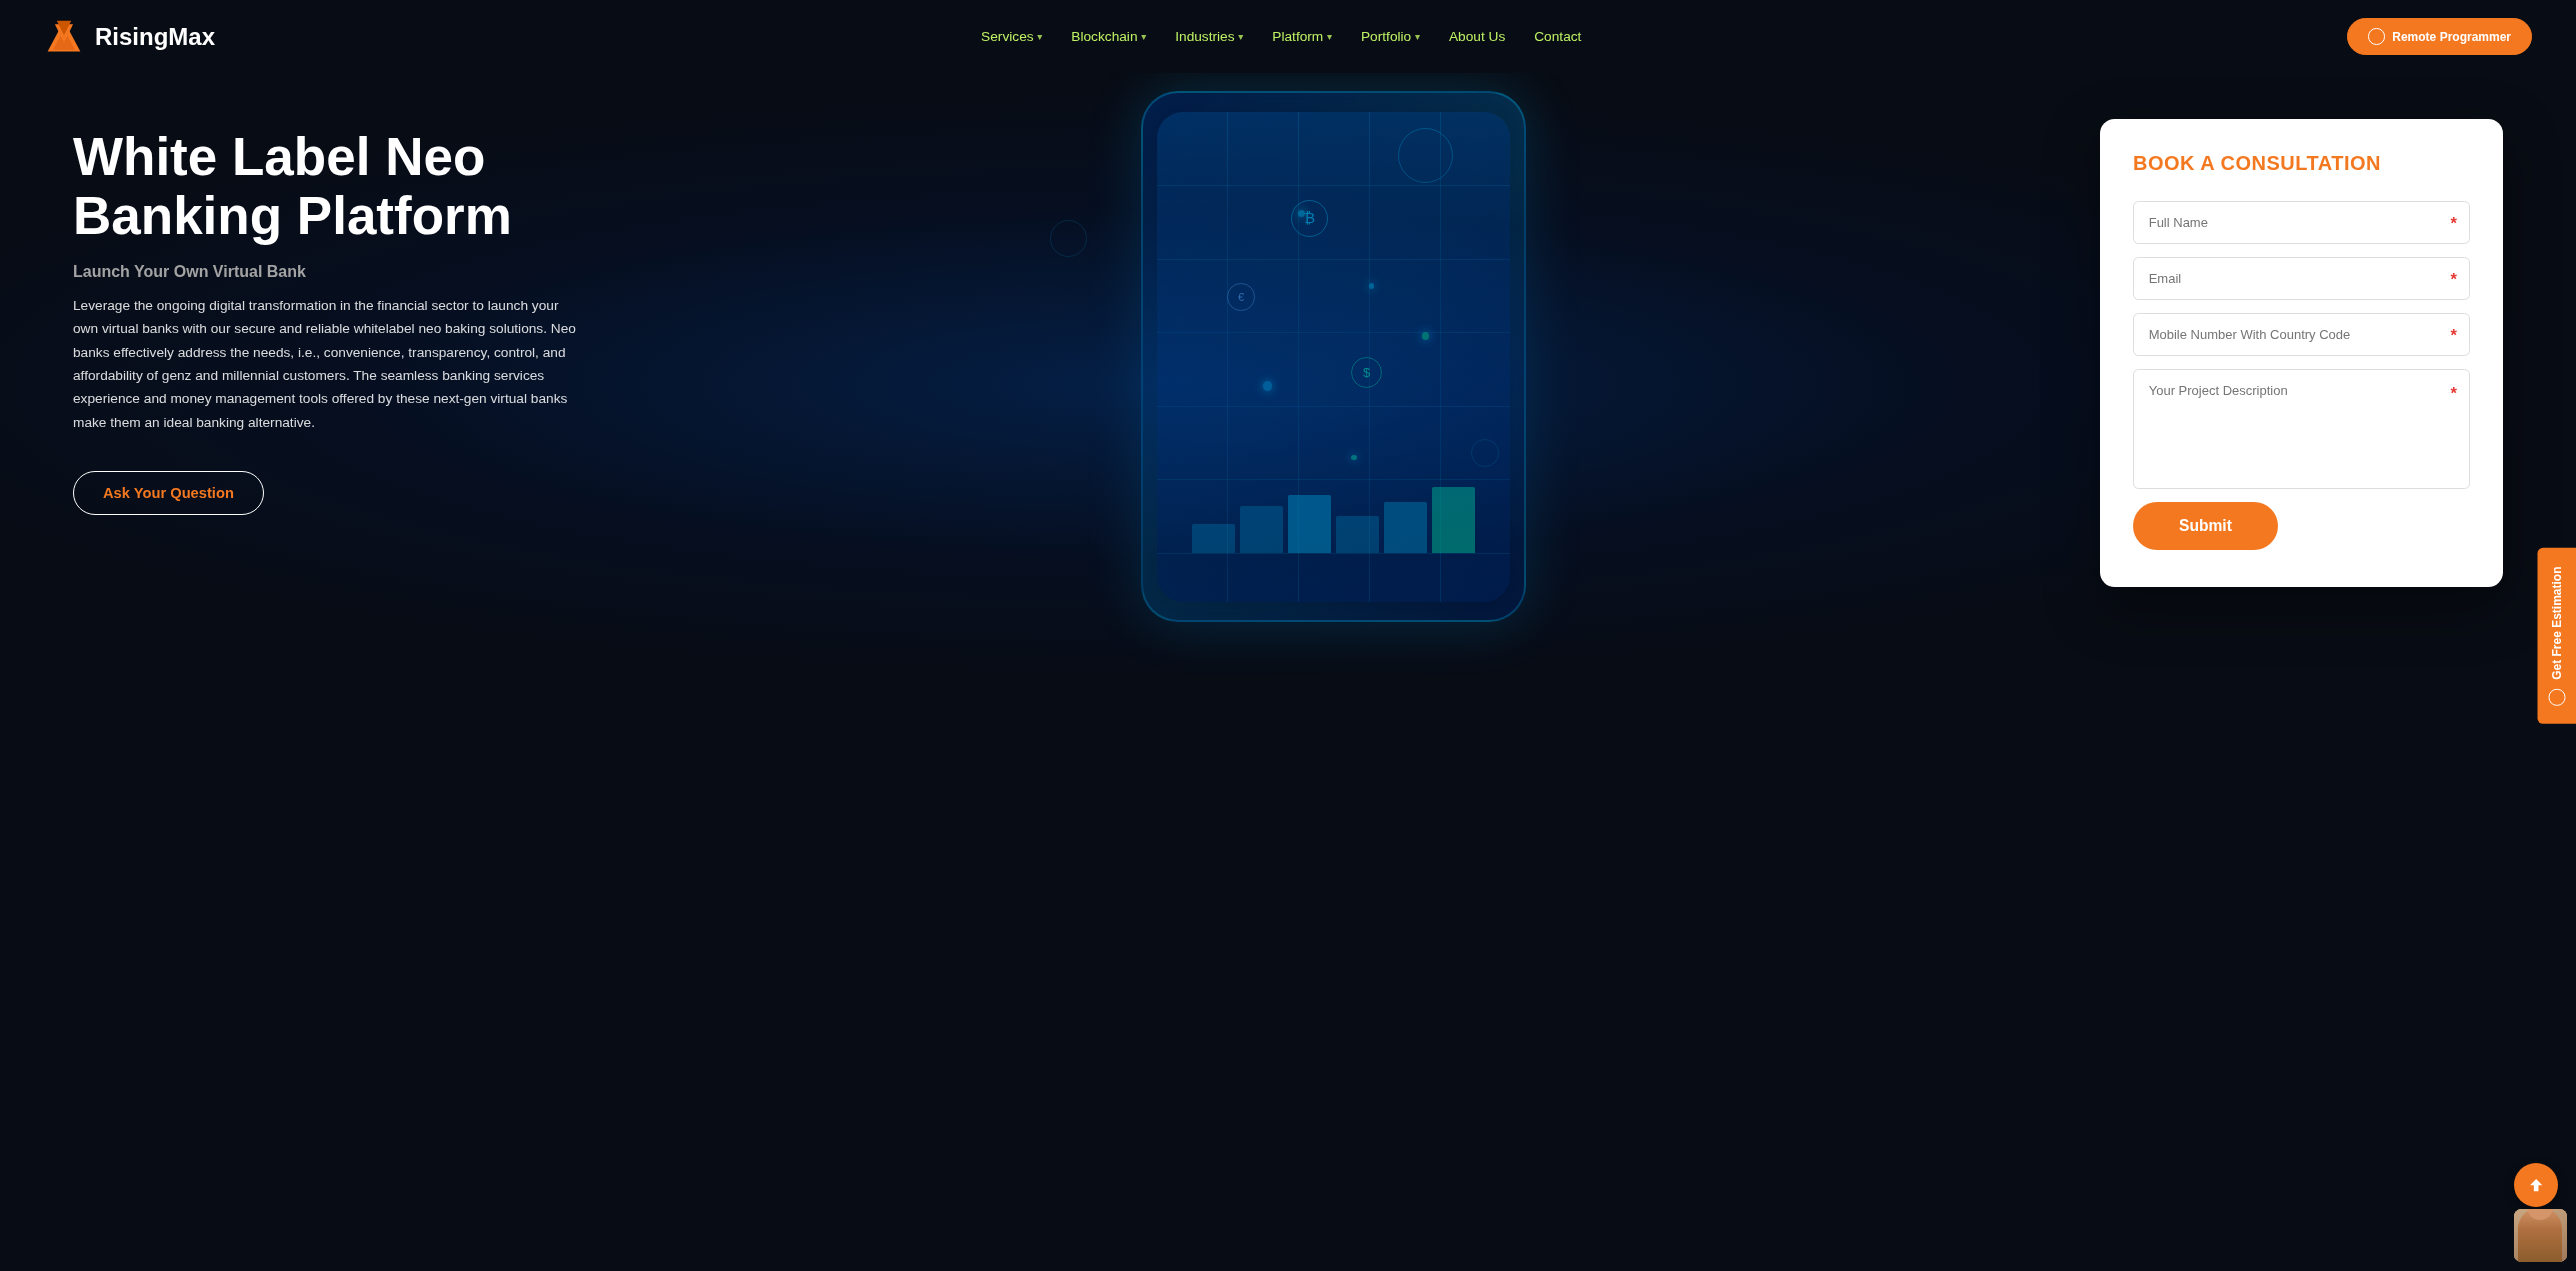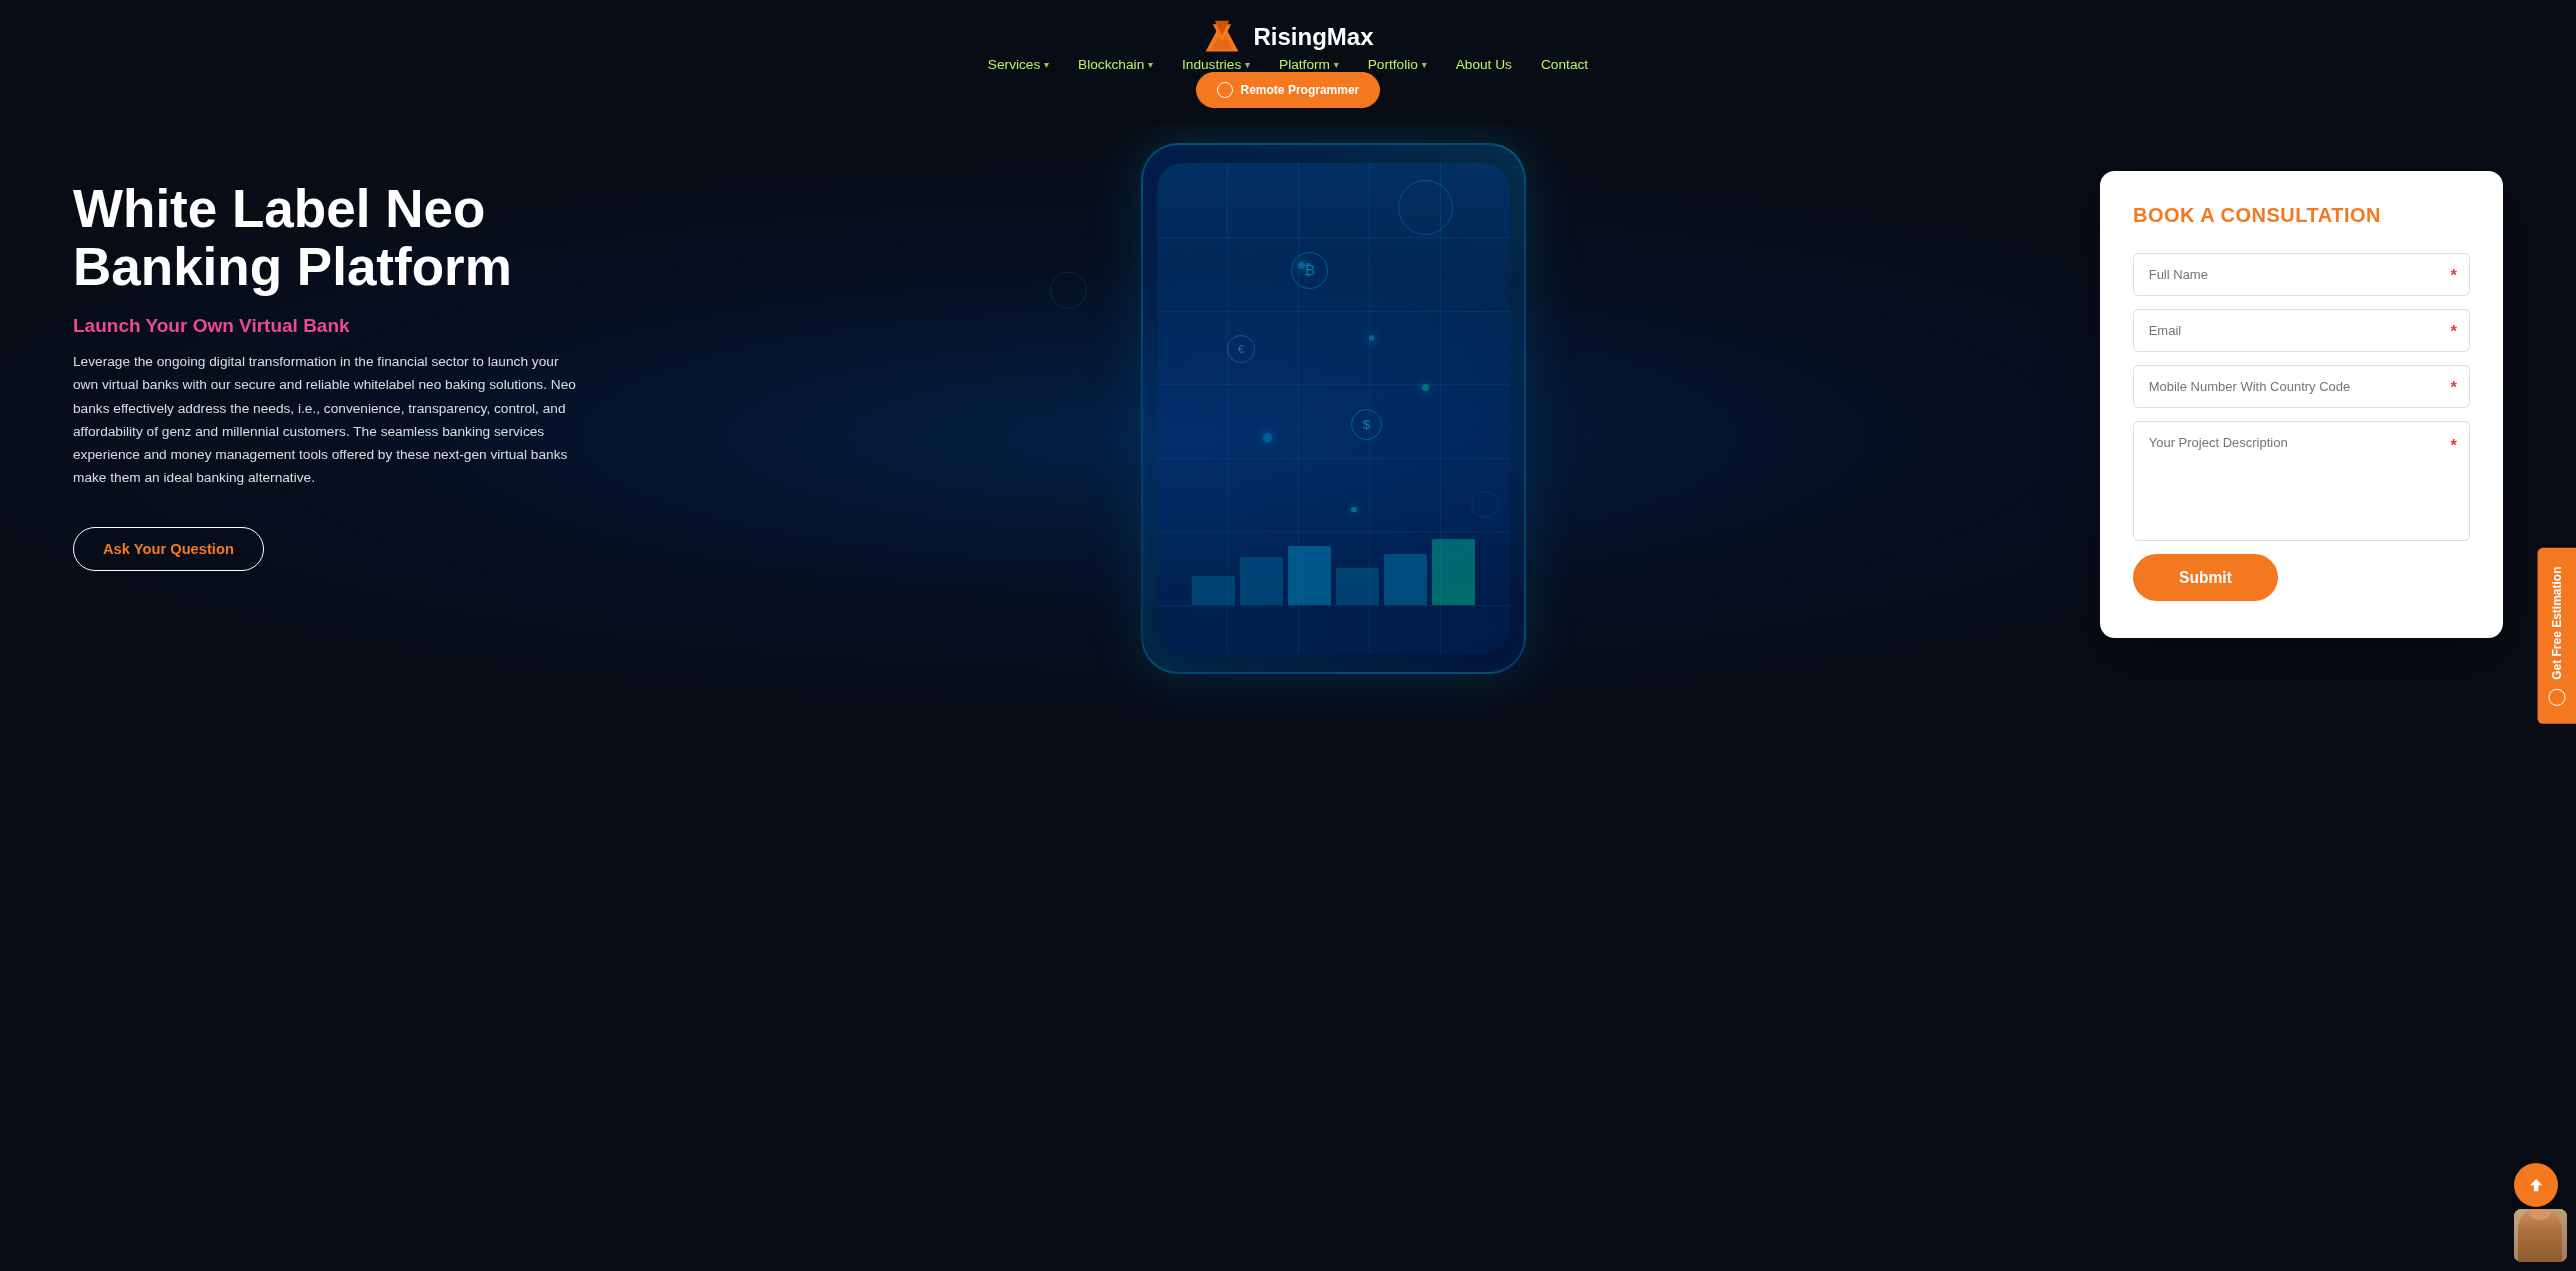--- a/index.html
+++ b/index.html
@@ -20,7 +20,6 @@
       background: #080c14;
       position: relative;
       z-index: 100;
-      flex-direction: column;
     }
     .logo {
       display: flex;

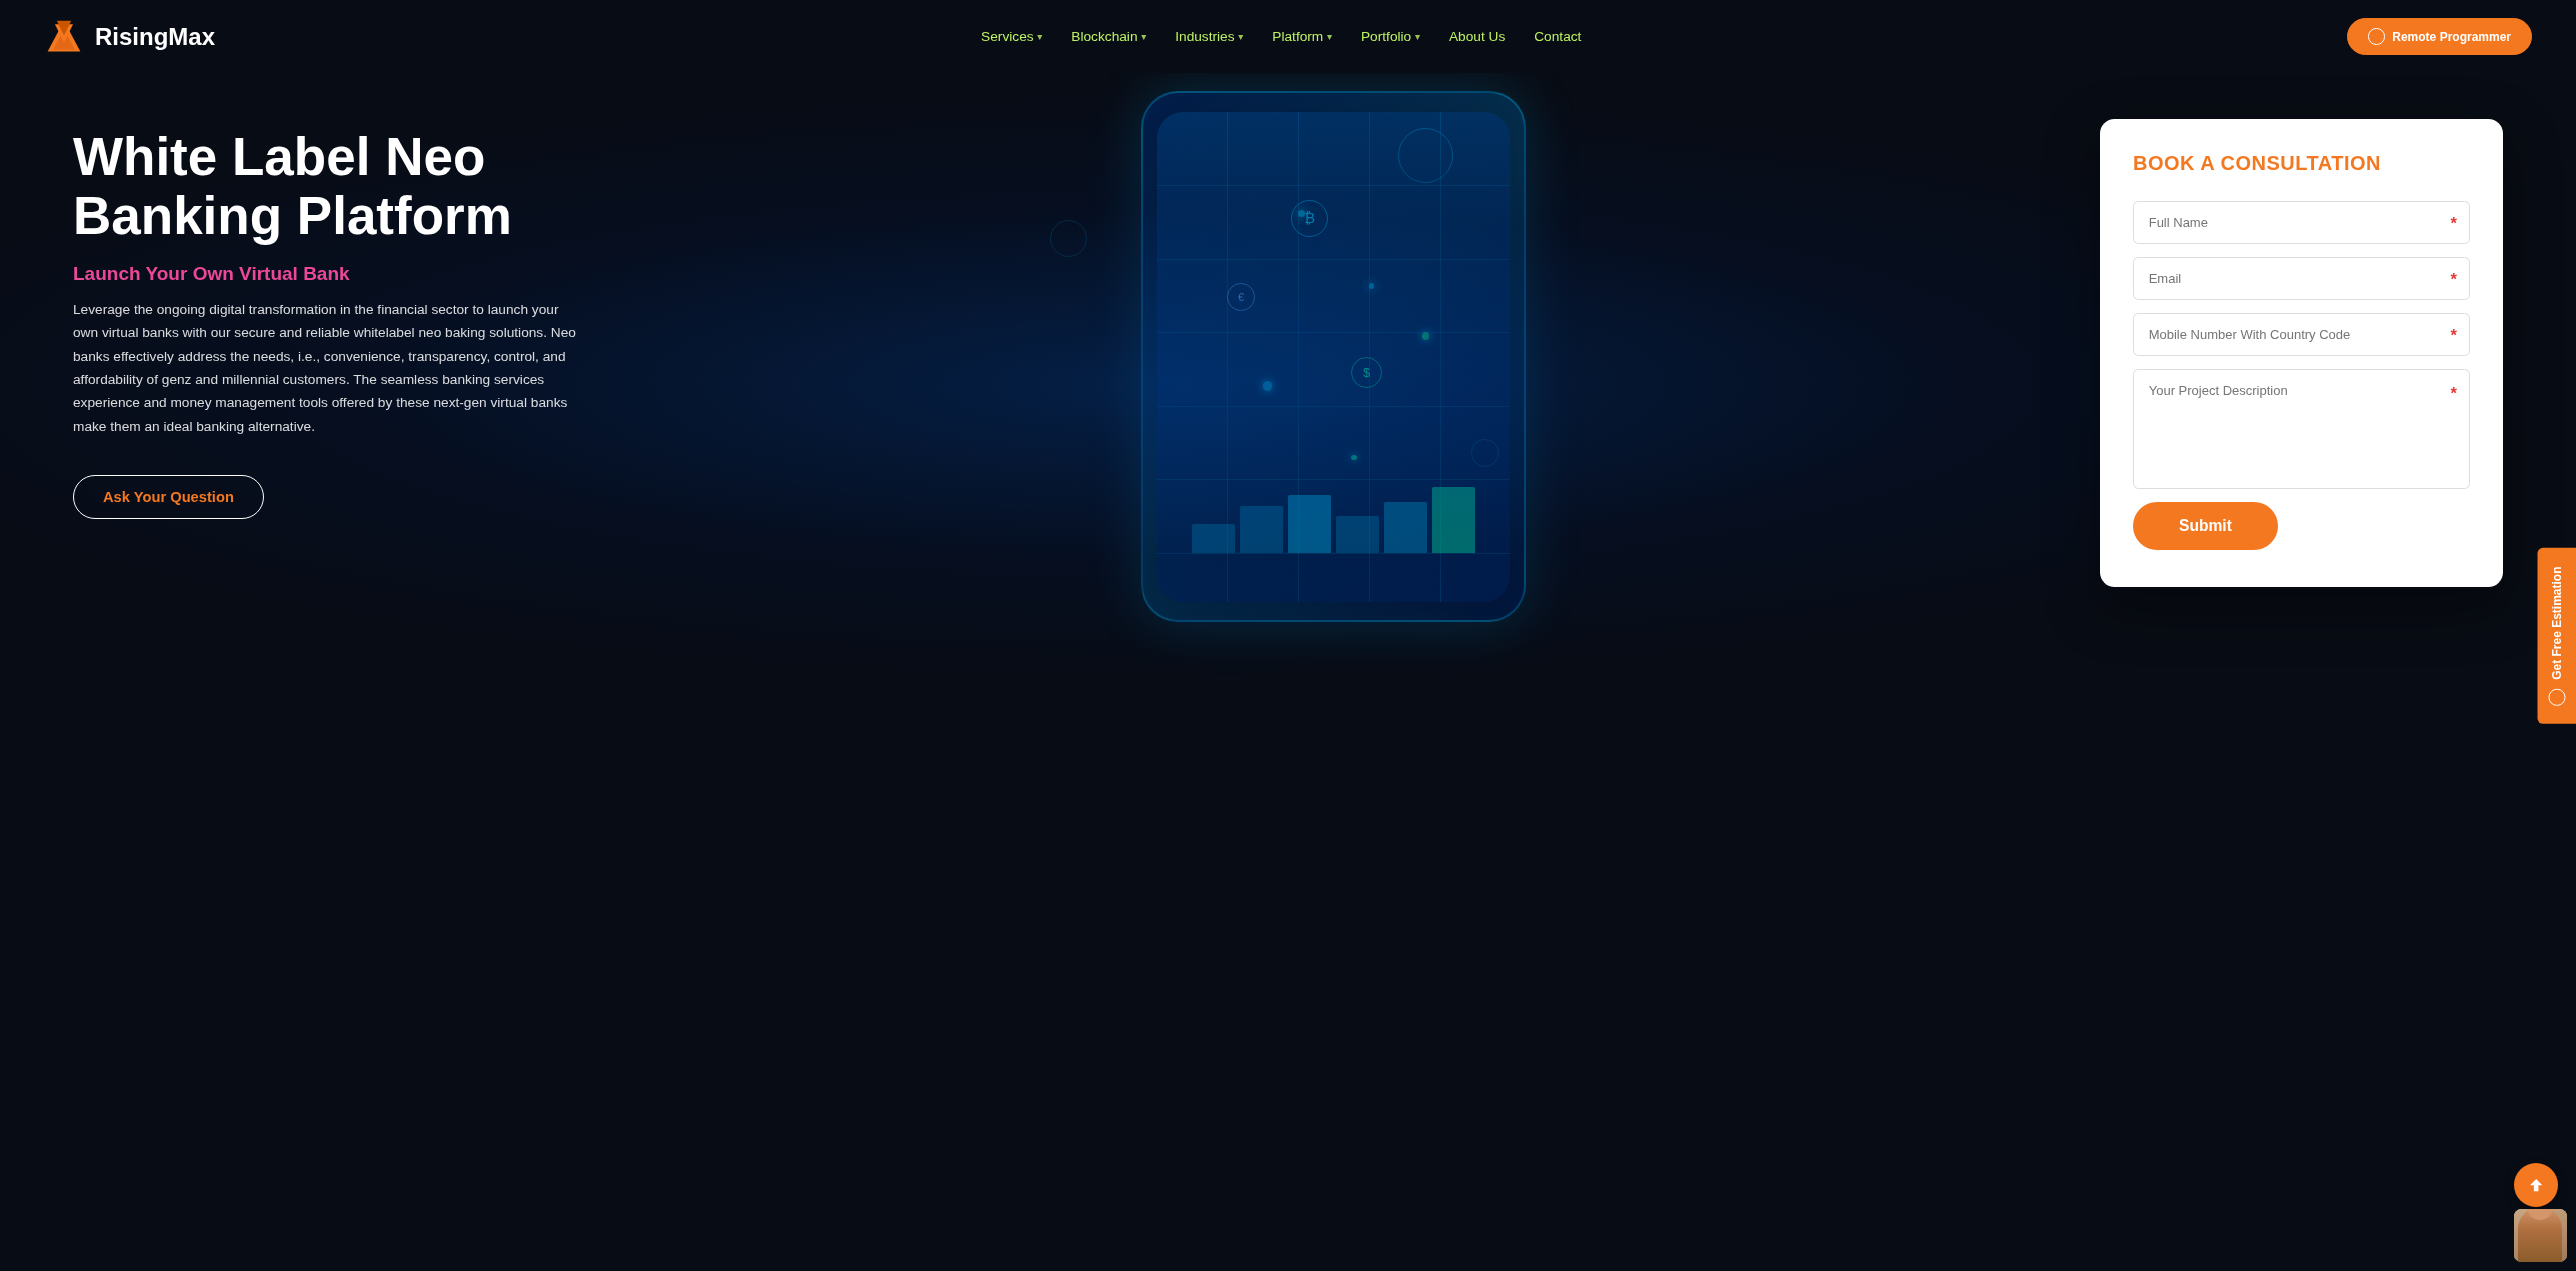--- a/index.html
+++ b/index.html
@@ -152,9 +152,9 @@
       margin-bottom: 18.3px;
     }
     .hero-subtitle {
-      font-size: 19px;
+      font-size: 16px;
       font-weight: 700;
-      color: #ec4899;
+      color: #a3a3a3;
       margin-bottom: 13px;
     }
     .hero-desc {

